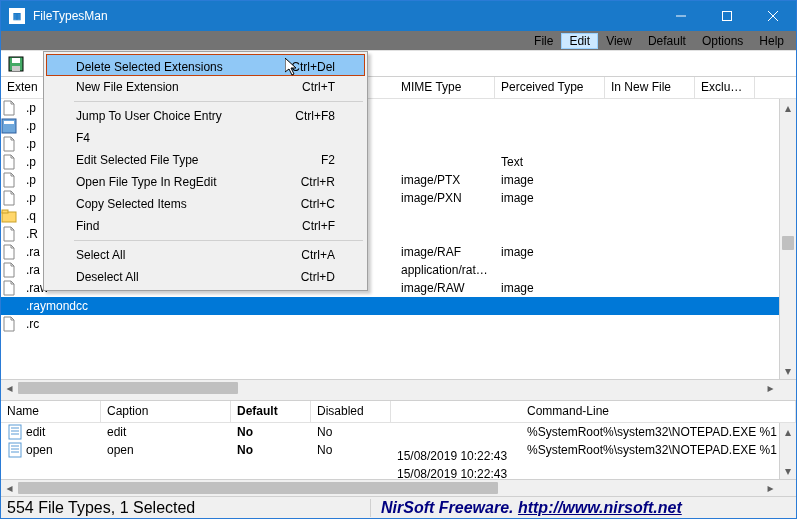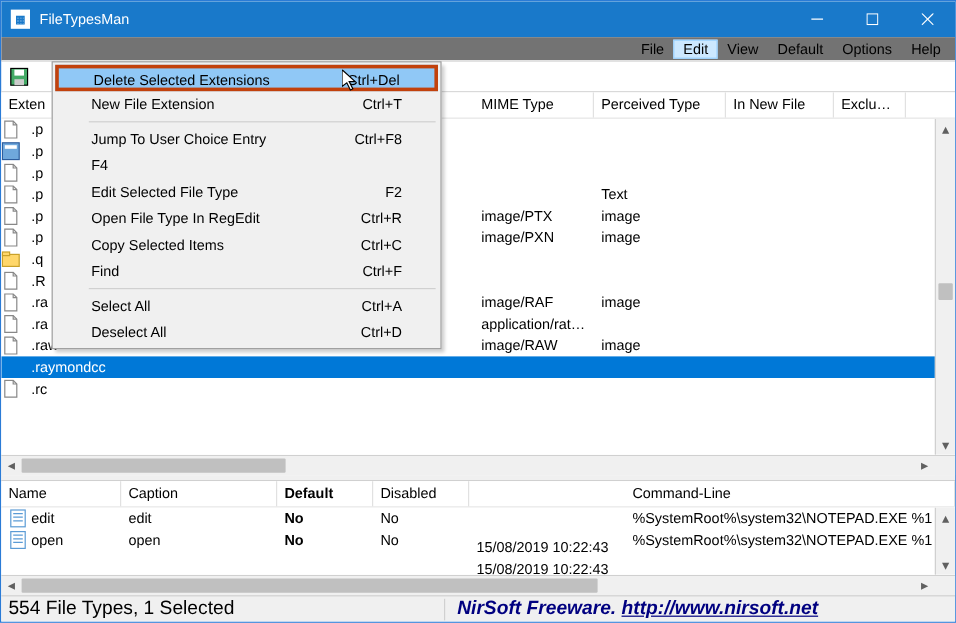--- a/index.html
+++ b/index.html
@@ -171,7 +171,7 @@
   }
   .dropdown .dd-item.highlight {
     background:#90c8f6;
-    border: 3px solid #c2410c;
+    border: 1px solid #c2410c;
     padding: 3px 29px 0 29px;
   }
   .dropdown .dd-label { flex:1; }

